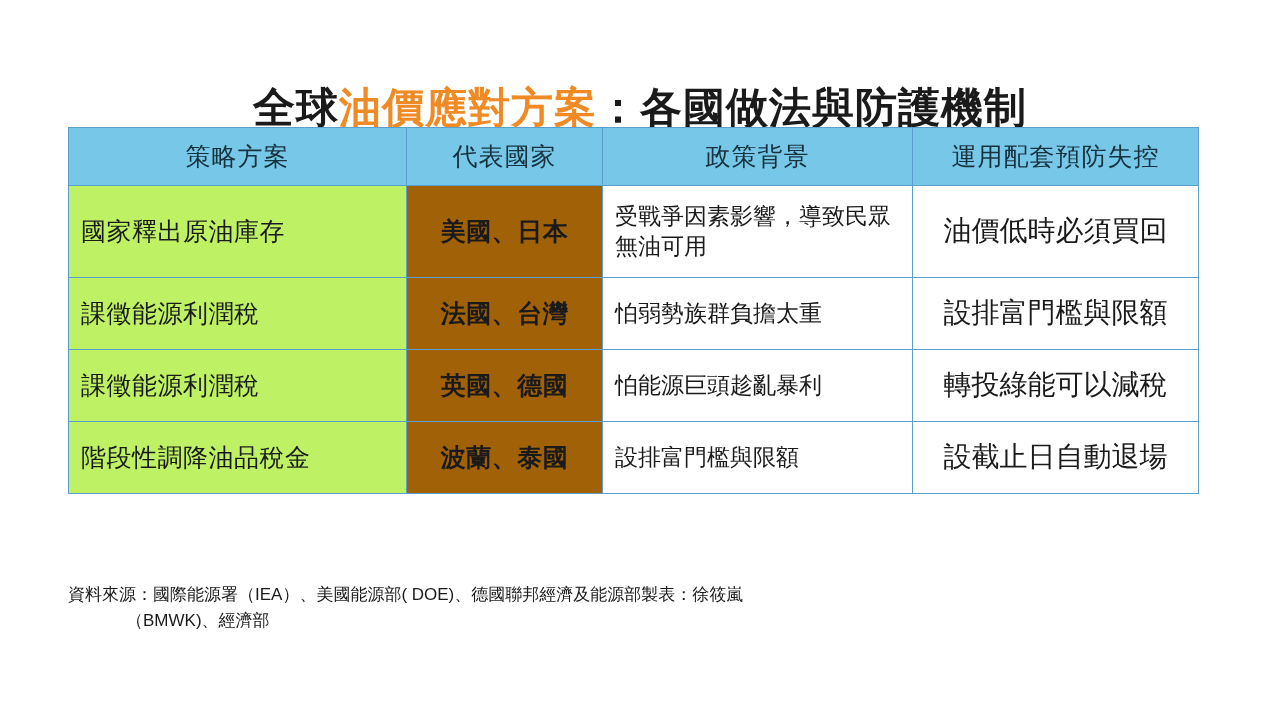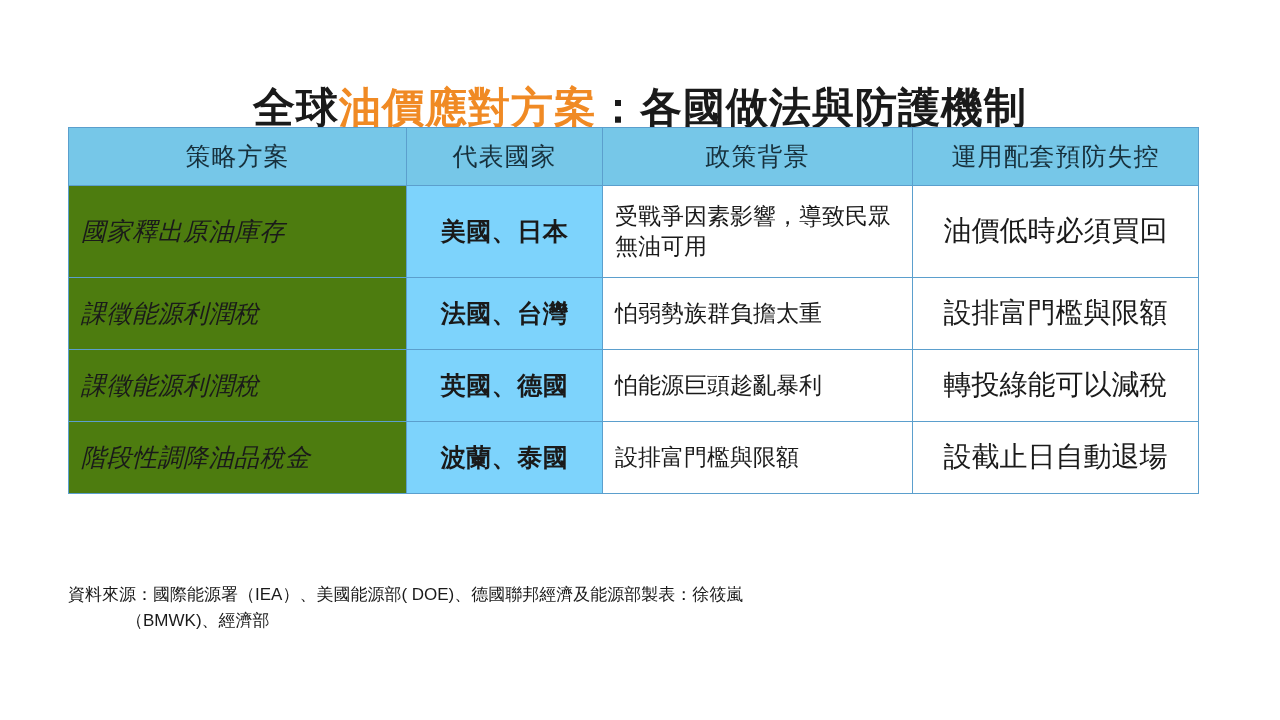--- a/index.html
+++ b/index.html
@@ -72,12 +72,11 @@
     letter-spacing: 1px;
   }
   td.cell-strategy {
-    background: #4d7c0f;
+    background: #bef264;
     font-size: 25px;
     text-align: left;
     color: #1a1a1a;
     letter-spacing: 0.5px;
-    font-style: italic;
   }
   td.cell-country {
     background: #7dd3fc;

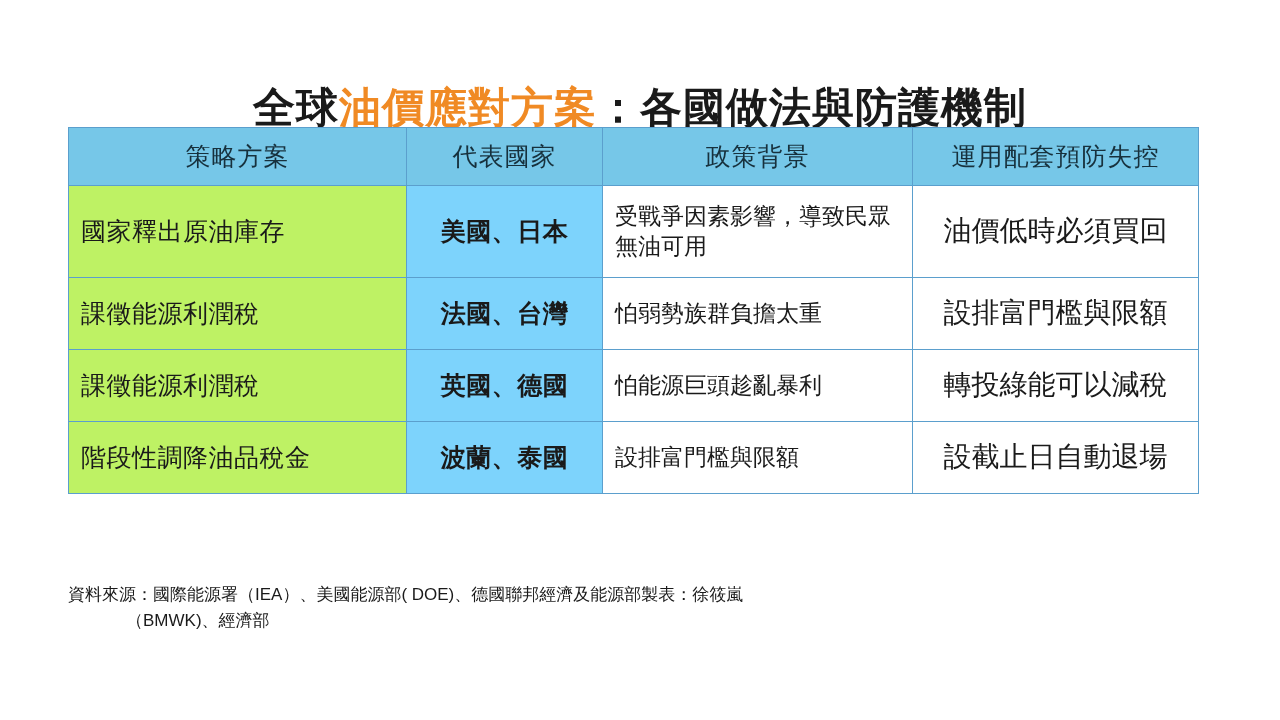--- a/index.html
+++ b/index.html
@@ -79,7 +79,7 @@
     letter-spacing: 0.5px;
   }
   td.cell-country {
-    background: #7dd3fc;
+    background: #a16207;
     font-size: 25px;
     font-weight: bold;
     text-align: center;

